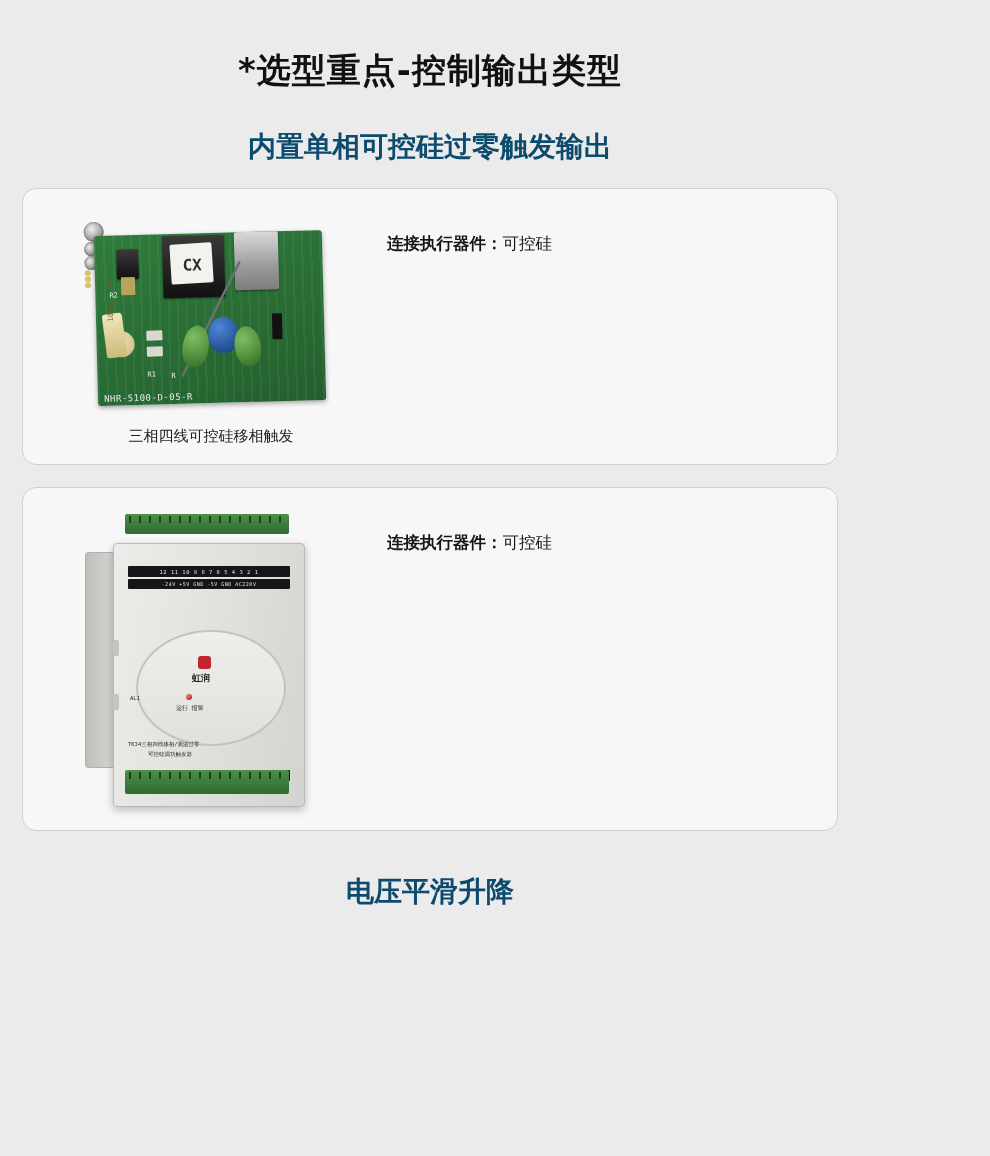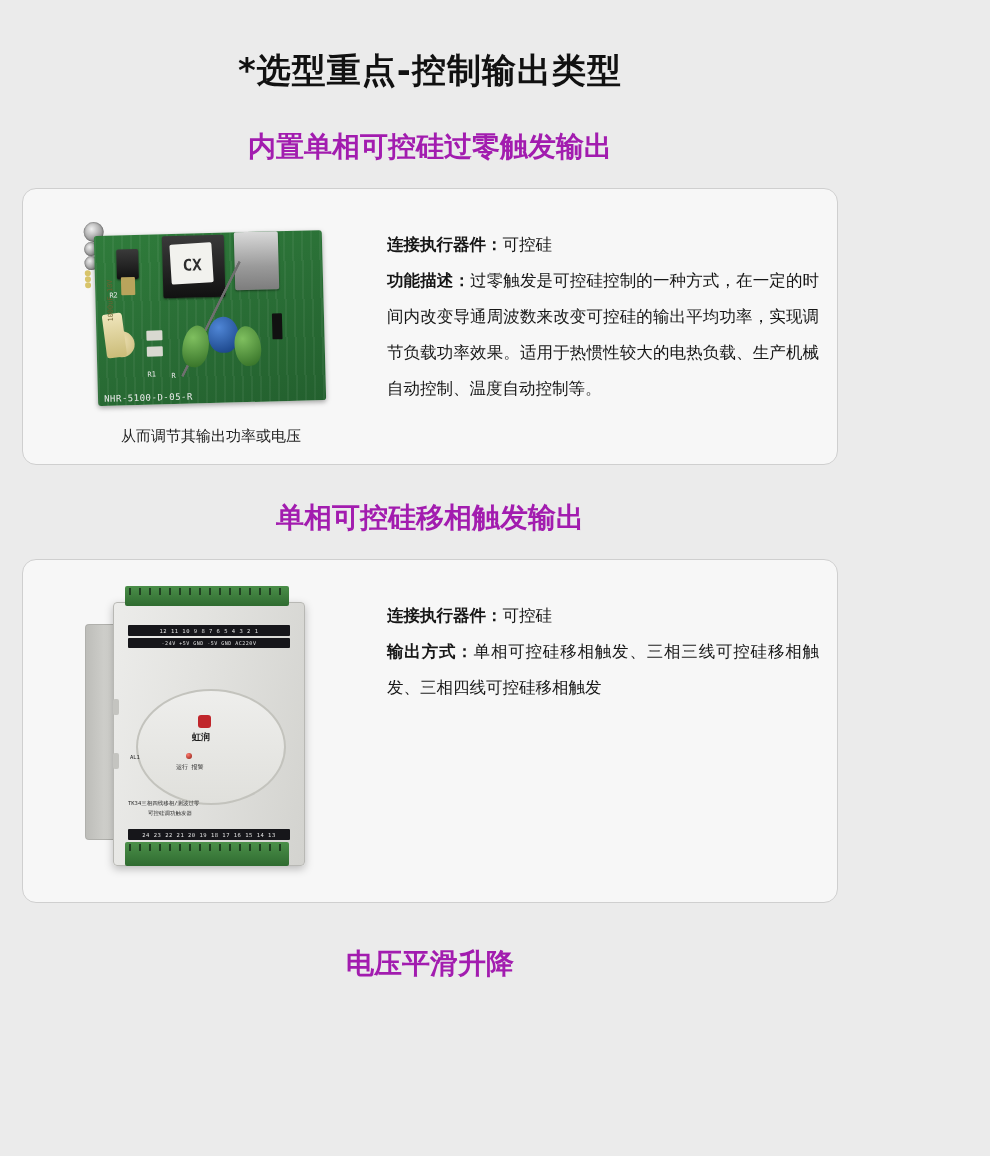--- a/index.html
+++ b/index.html
@@ -31,7 +31,7 @@
     text-align: center;
     font-size: 28px;
     font-weight: bold;
-    color: #a21caf;
+    color: #0c4a6e;
     margin-top: 34px;
   }
   .card {

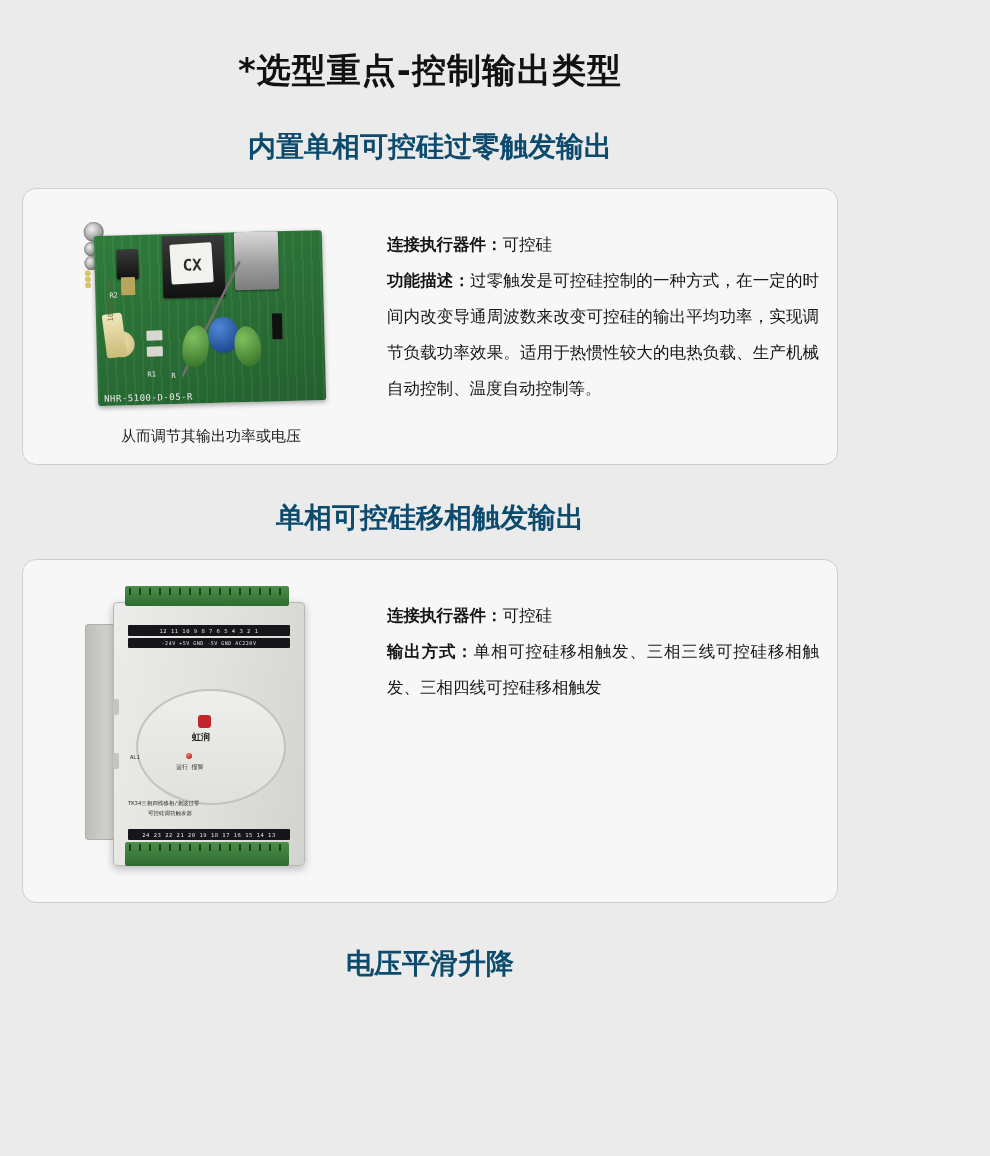--- a/index.html
+++ b/index.html
@@ -62,6 +62,7 @@
     flex: 1;
     padding-top: 22px;
     padding-left: 6px;
+    font-family: Liberation Mono, monospace;
   }
   .spec-line {
     font-size: 16.5px;

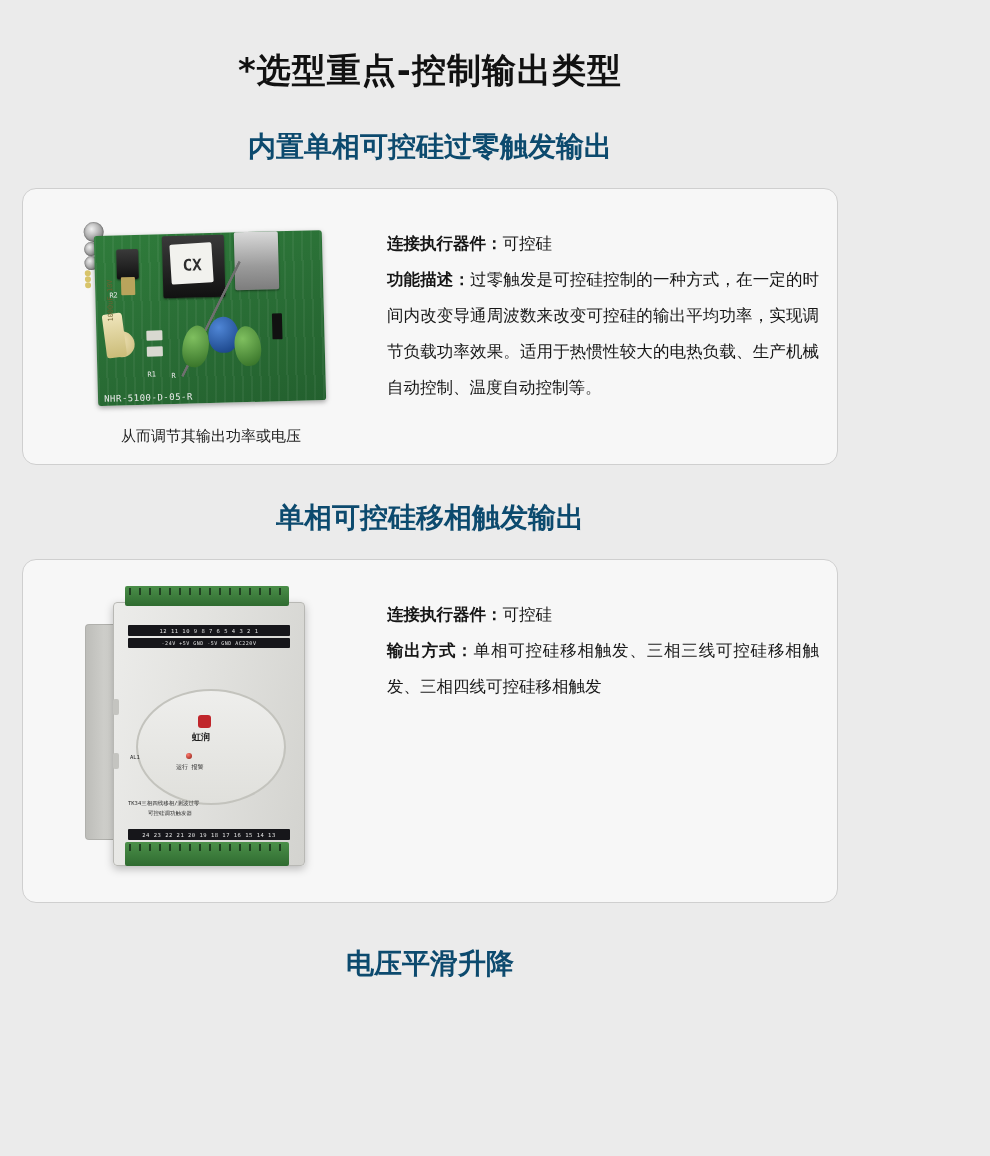--- a/index.html
+++ b/index.html
@@ -290,9 +290,6 @@
       <div class="spec-line">
         <span class="spec-label">连接执行器件：</span><span>可控硅</span>
       </div>
-      <div class="spec-para">
-        <span class="spec-label">功能描述：</span><span>过零触发是可控硅控制的一种方式，在一定的时间内改变导通周波数来改变可控硅的输出平均功率，实现调节负载功率效果。适用于热惯性较大的电热负载、生产机械自动控制、温度自动控制等。</span>
-      </div>
     </div>
   </div>
 

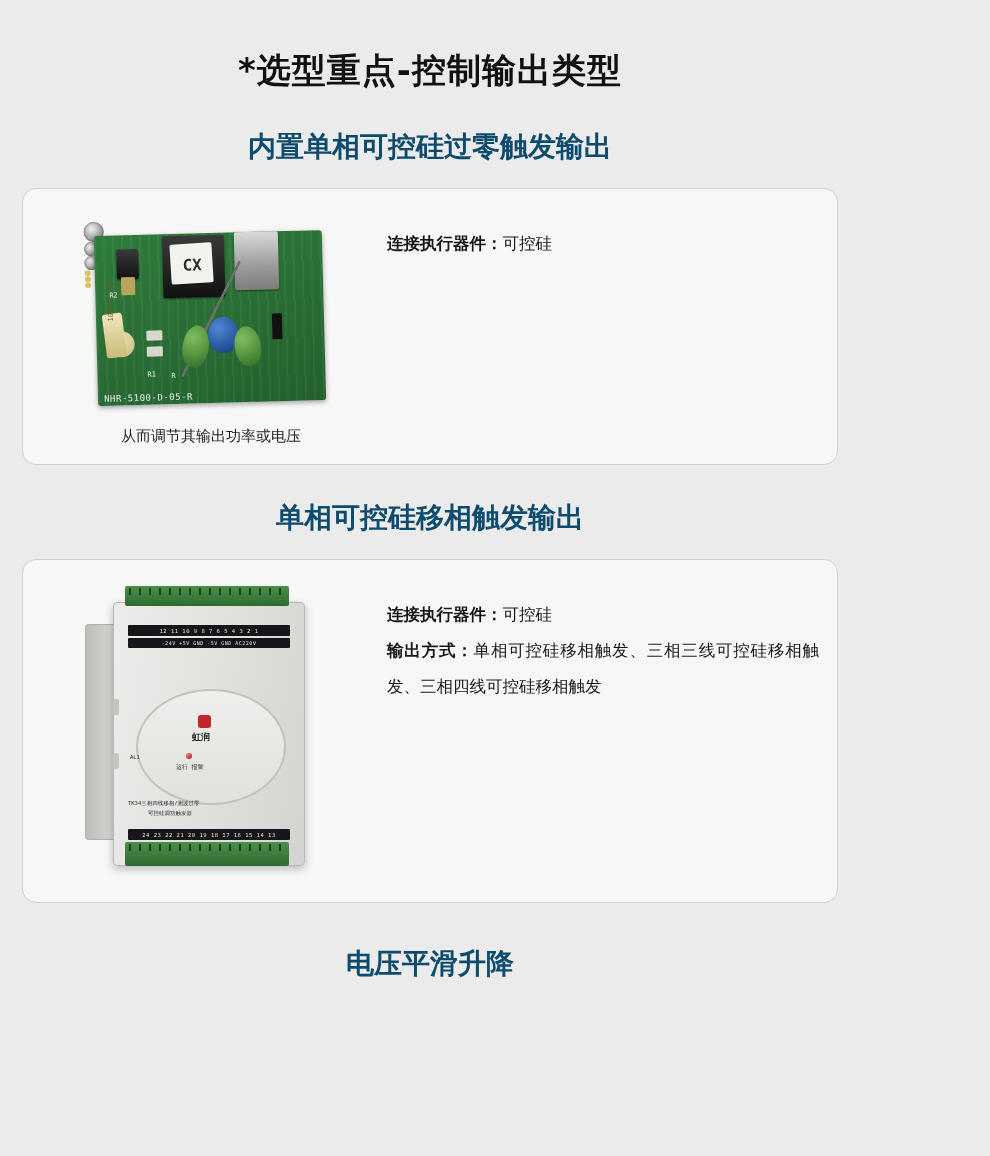--- a/index.html
+++ b/index.html
@@ -283,7 +283,7 @@
         <div class="silk" style="left:16px; top:172px; font-size:9px; letter-spacing:.5px;">NHR-5100-D-05-R</div>
       </div>
 
-      <div class="caption">从而调节其输出功率或电压</div>
+      <div class="caption">三相四线可控硅移相触发</div>
     </div>
 
     <div class="card-right">

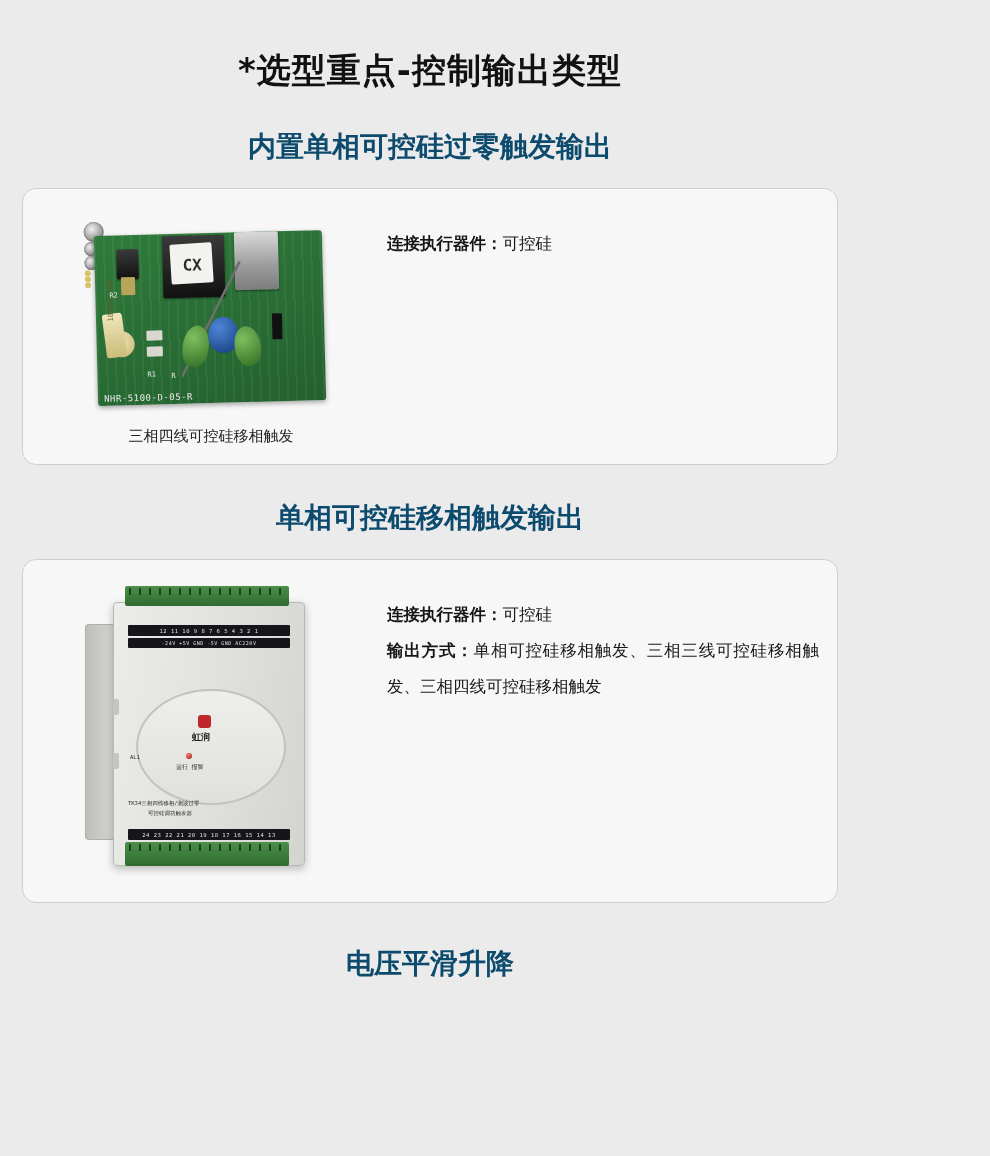--- a/index.html
+++ b/index.html
@@ -293,7 +293,6 @@
     </div>
   </div>
 
-  <div class="section-title">单相可控硅移相触发输出</div>
 
   <div class="card">
     <div class="card-left">

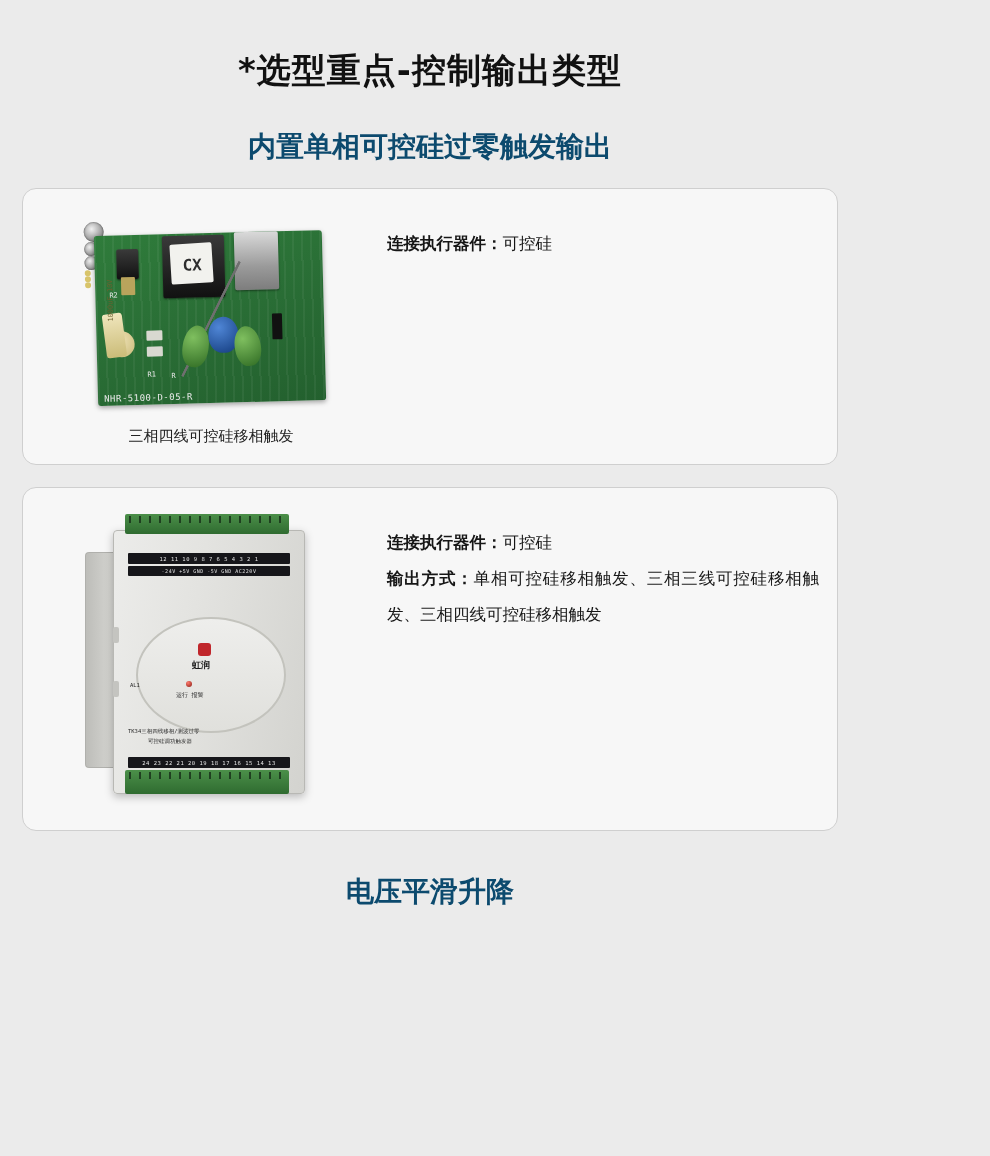--- a/index.html
+++ b/index.html
@@ -337,9 +337,6 @@
       <div class="spec-line">
         <span class="spec-label">连接执行器件：</span><span>可控硅</span>
       </div>
-      <div class="spec-para">
-        <span class="spec-label">输出方式：</span><span>单相可控硅移相触发、三相三线可控硅移相触发、三相四线可控硅移相触发</span>
-      </div>
     </div>
   </div>
 

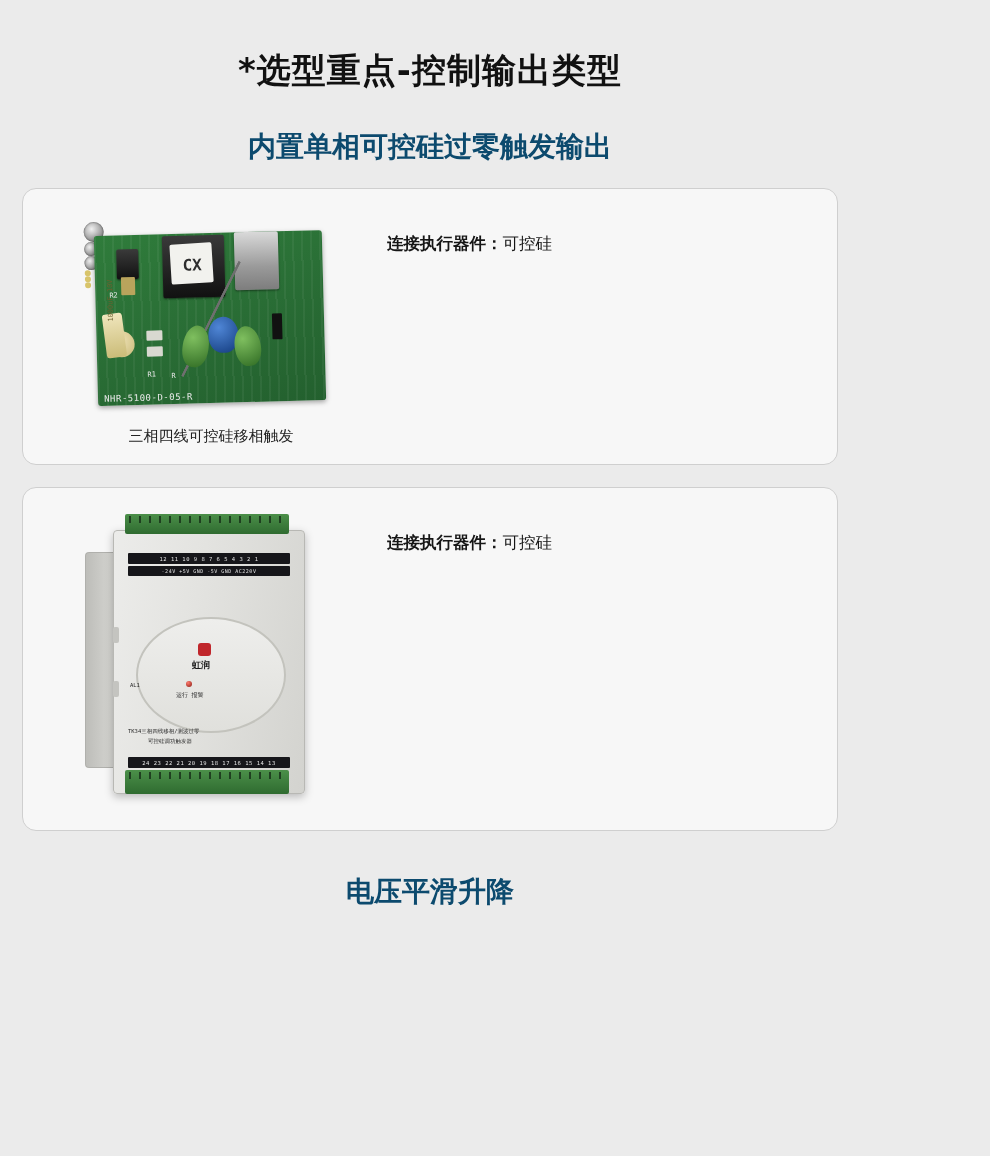--- a/index.html
+++ b/index.html
@@ -158,7 +158,7 @@
   }
   .mod-body {
     position: absolute;
-    left: 52px; top: 18px;
+    left: 52px; top: 31px;
     width: 190px; height: 262px;
     background: linear-gradient(100deg,#ececea 0%, #e3e3e0 40%, #d3d3cf 100%);
     border: 1px solid #b8b8b4;

